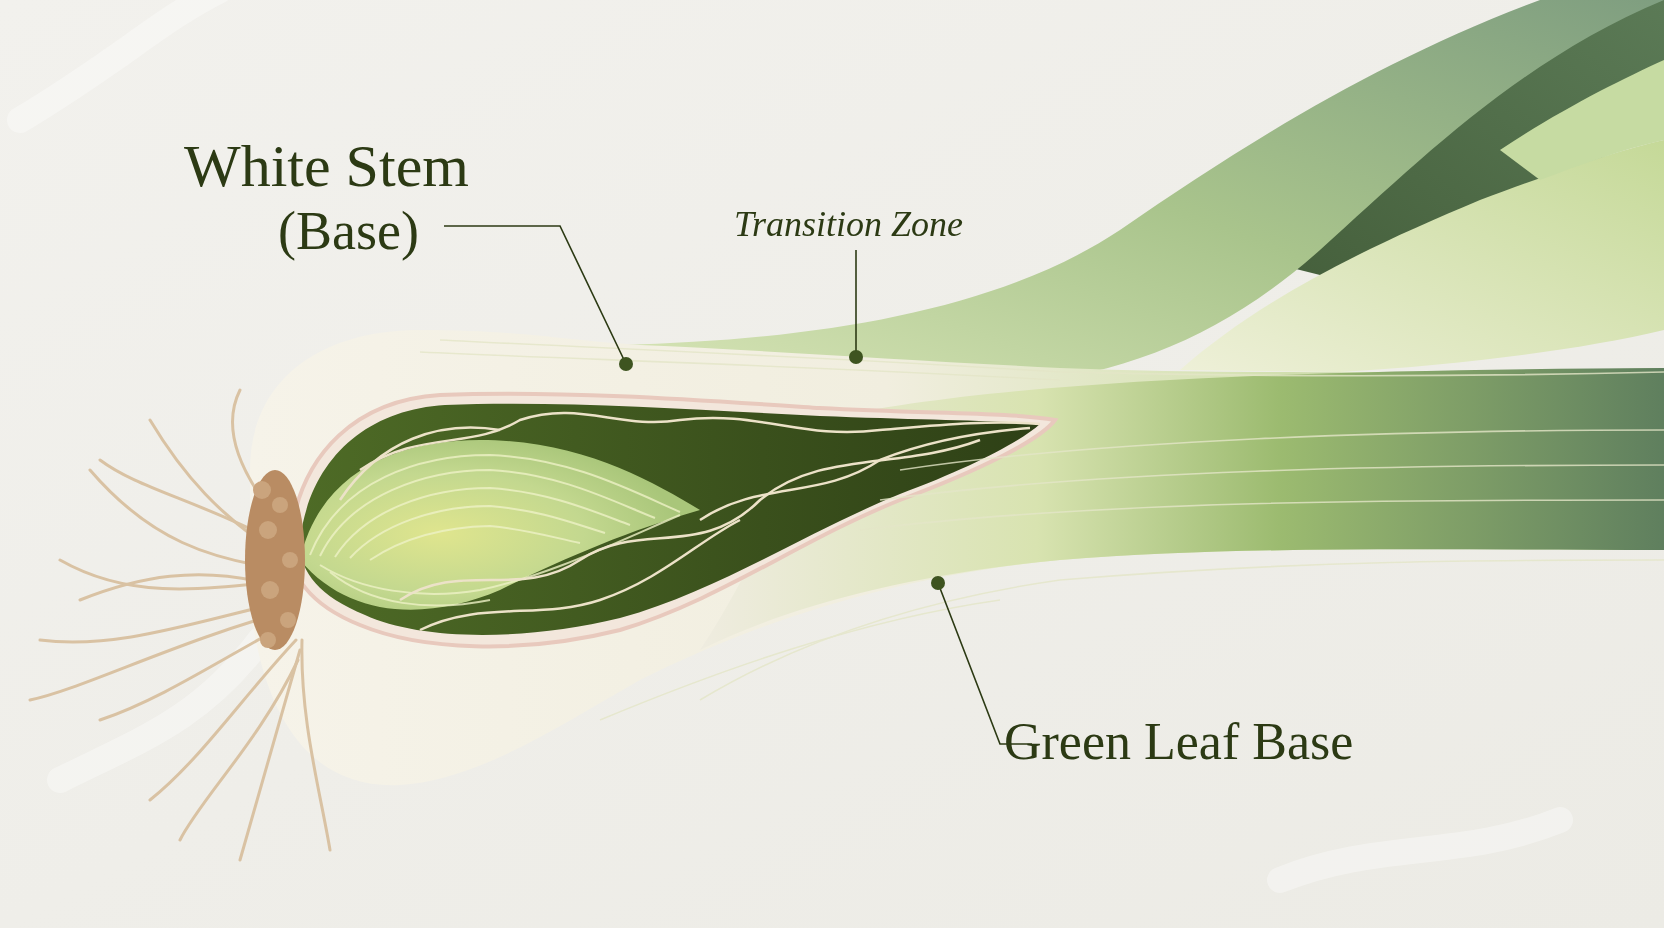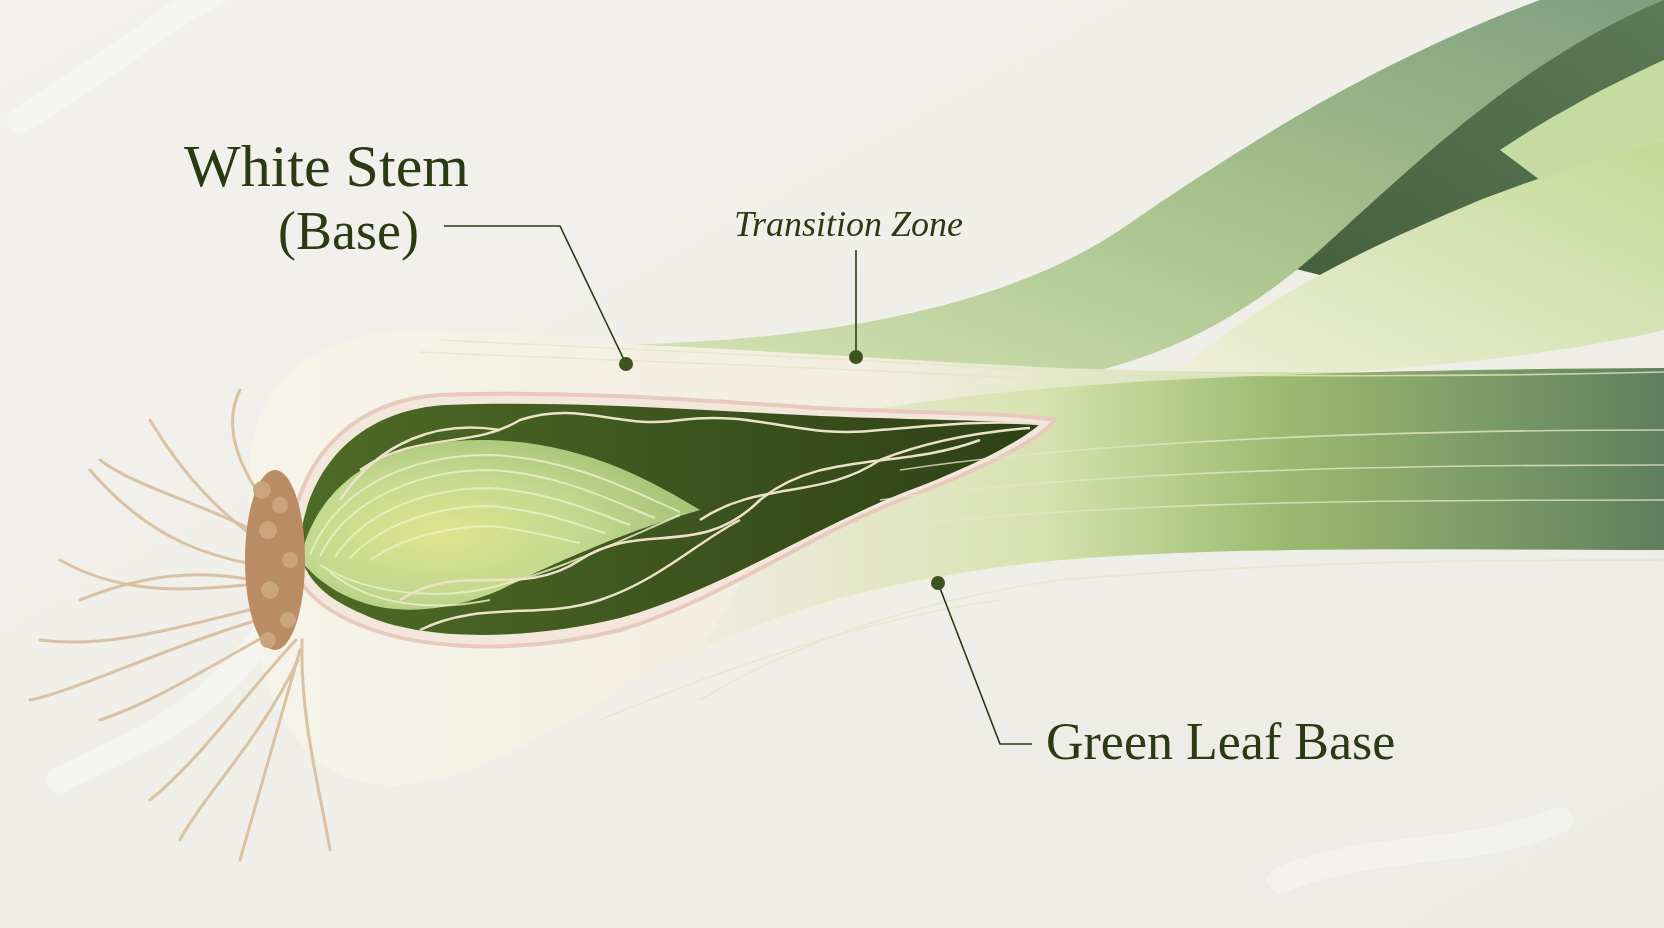--- a/index.html
+++ b/index.html
@@ -18,7 +18,7 @@
   #lbl-white-1 { left: 184px; top: 136px; font-size: 60px; }
   #lbl-white-2 { left: 278px; top: 204px; font-size: 54px; }
   #lbl-trans   { left: 734px; top: 206px; font-size: 36px; font-style: italic; }
-  #lbl-green   { left: 1046px; top: 716px; font-size: 52px; text-align: right; }
+  #lbl-green   { left: 1004px; top: 716px; font-size: 52px; text-align: right; }
 </style>
 </head>
 <body>

